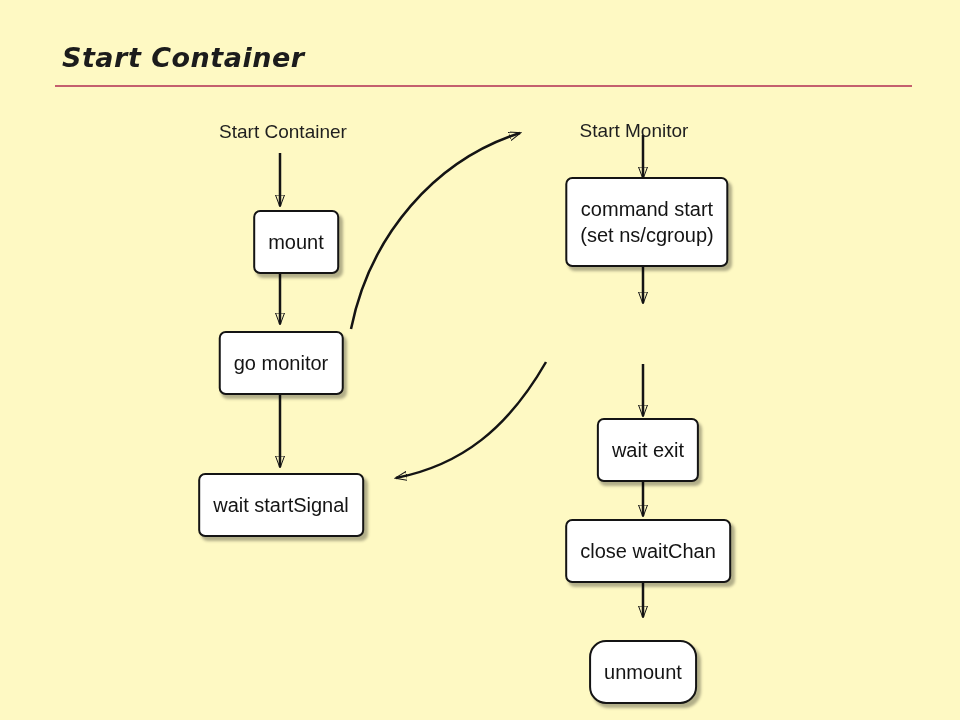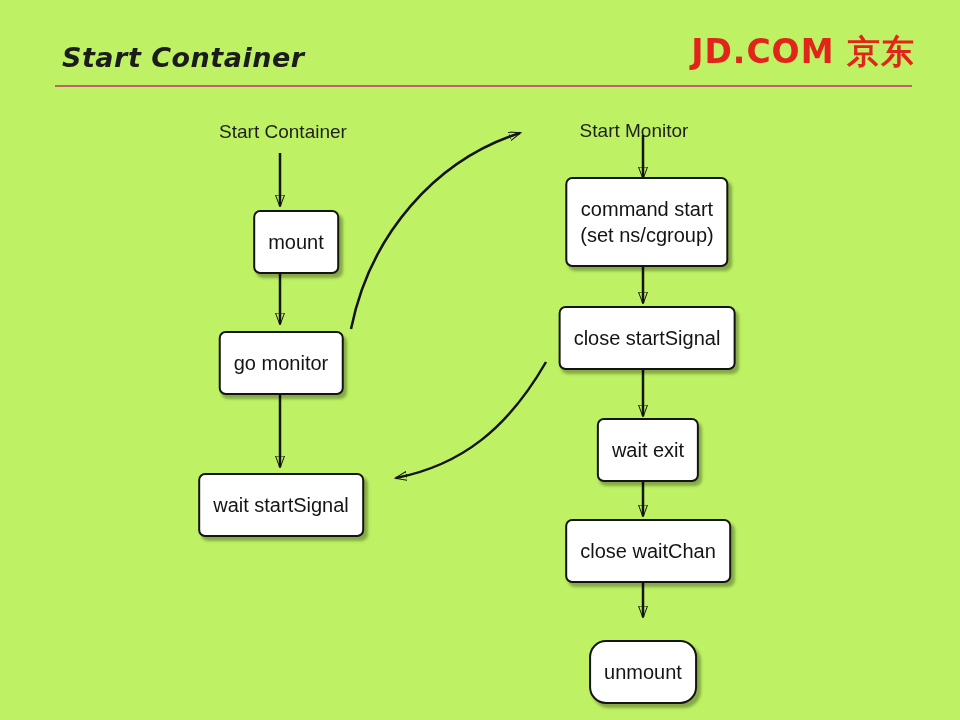--- a/index.html
+++ b/index.html
@@ -11,7 +11,7 @@
     position:relative;
     overflow:hidden;
   }
-  .slide{position:absolute;inset:0;background:#bef264;}
+  .slide{position:absolute;inset:0;background:#fef9c3;}
 
   
   .slide-title{

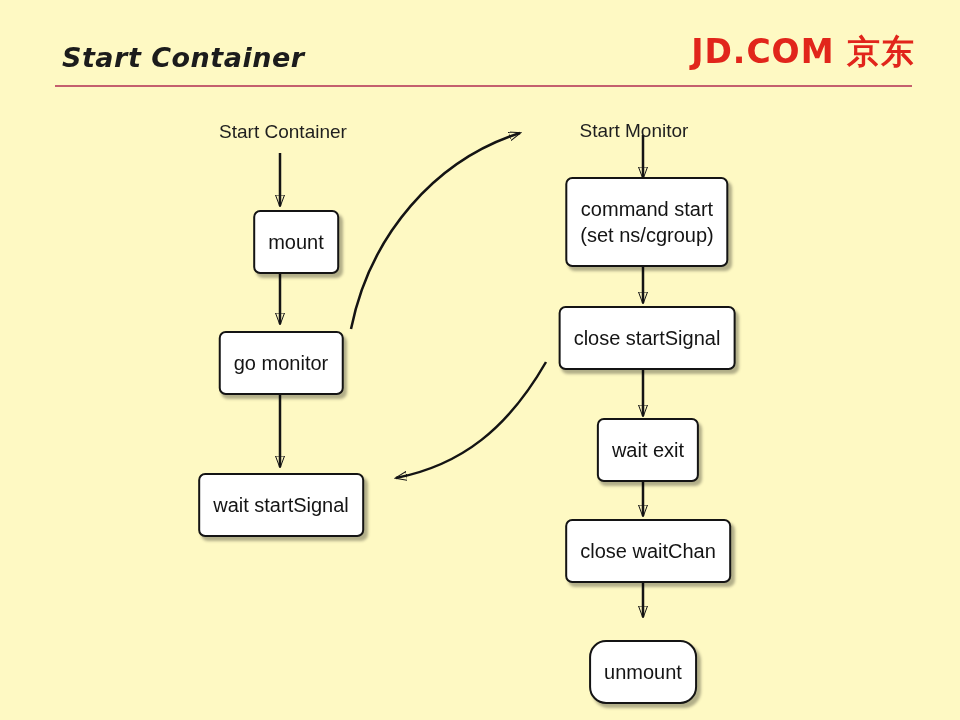--- a/index.html
+++ b/index.html
@@ -57,7 +57,6 @@
 <div class="slide">
 
   <div class="slide-title">Start Container</div>
-  <div class="jd-logo">JD.COM 京东</div>
   <div class="title-divider"></div>
 
   <svg class="arrow-layer" width="960" height="720" viewBox="0 0 960 720">

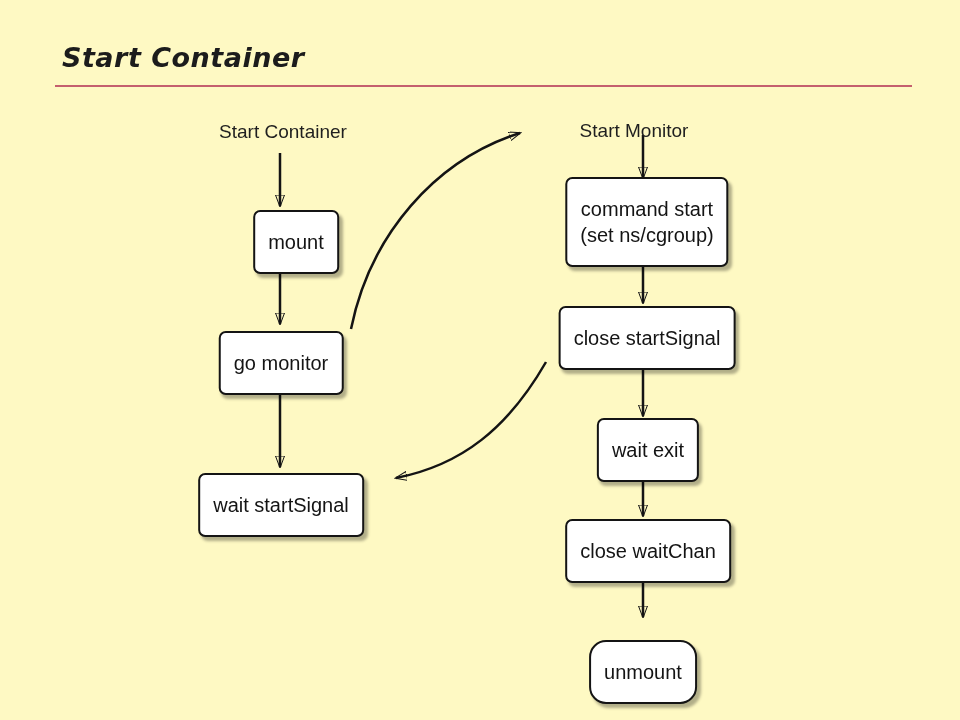--- a/index.html
+++ b/index.html
@@ -88,7 +88,6 @@
   <div class="flow-label" style="left:634px;top:112px;margin-top:19px;">Start Monitor</div>
   <div class="node" style="left:647px;top:222px;">command start
 (set ns/cgroup)</div>
-  <div class="node" style="left:647px;top:338px;">close startSignal</div>
   <div class="node" style="left:648px;top:450px;">wait exit</div>
   <div class="node" style="left:648px;top:551px;">close waitChan</div>
   <div class="node" style="left:643px;top:672px;border-radius:17px;">unmount</div>

